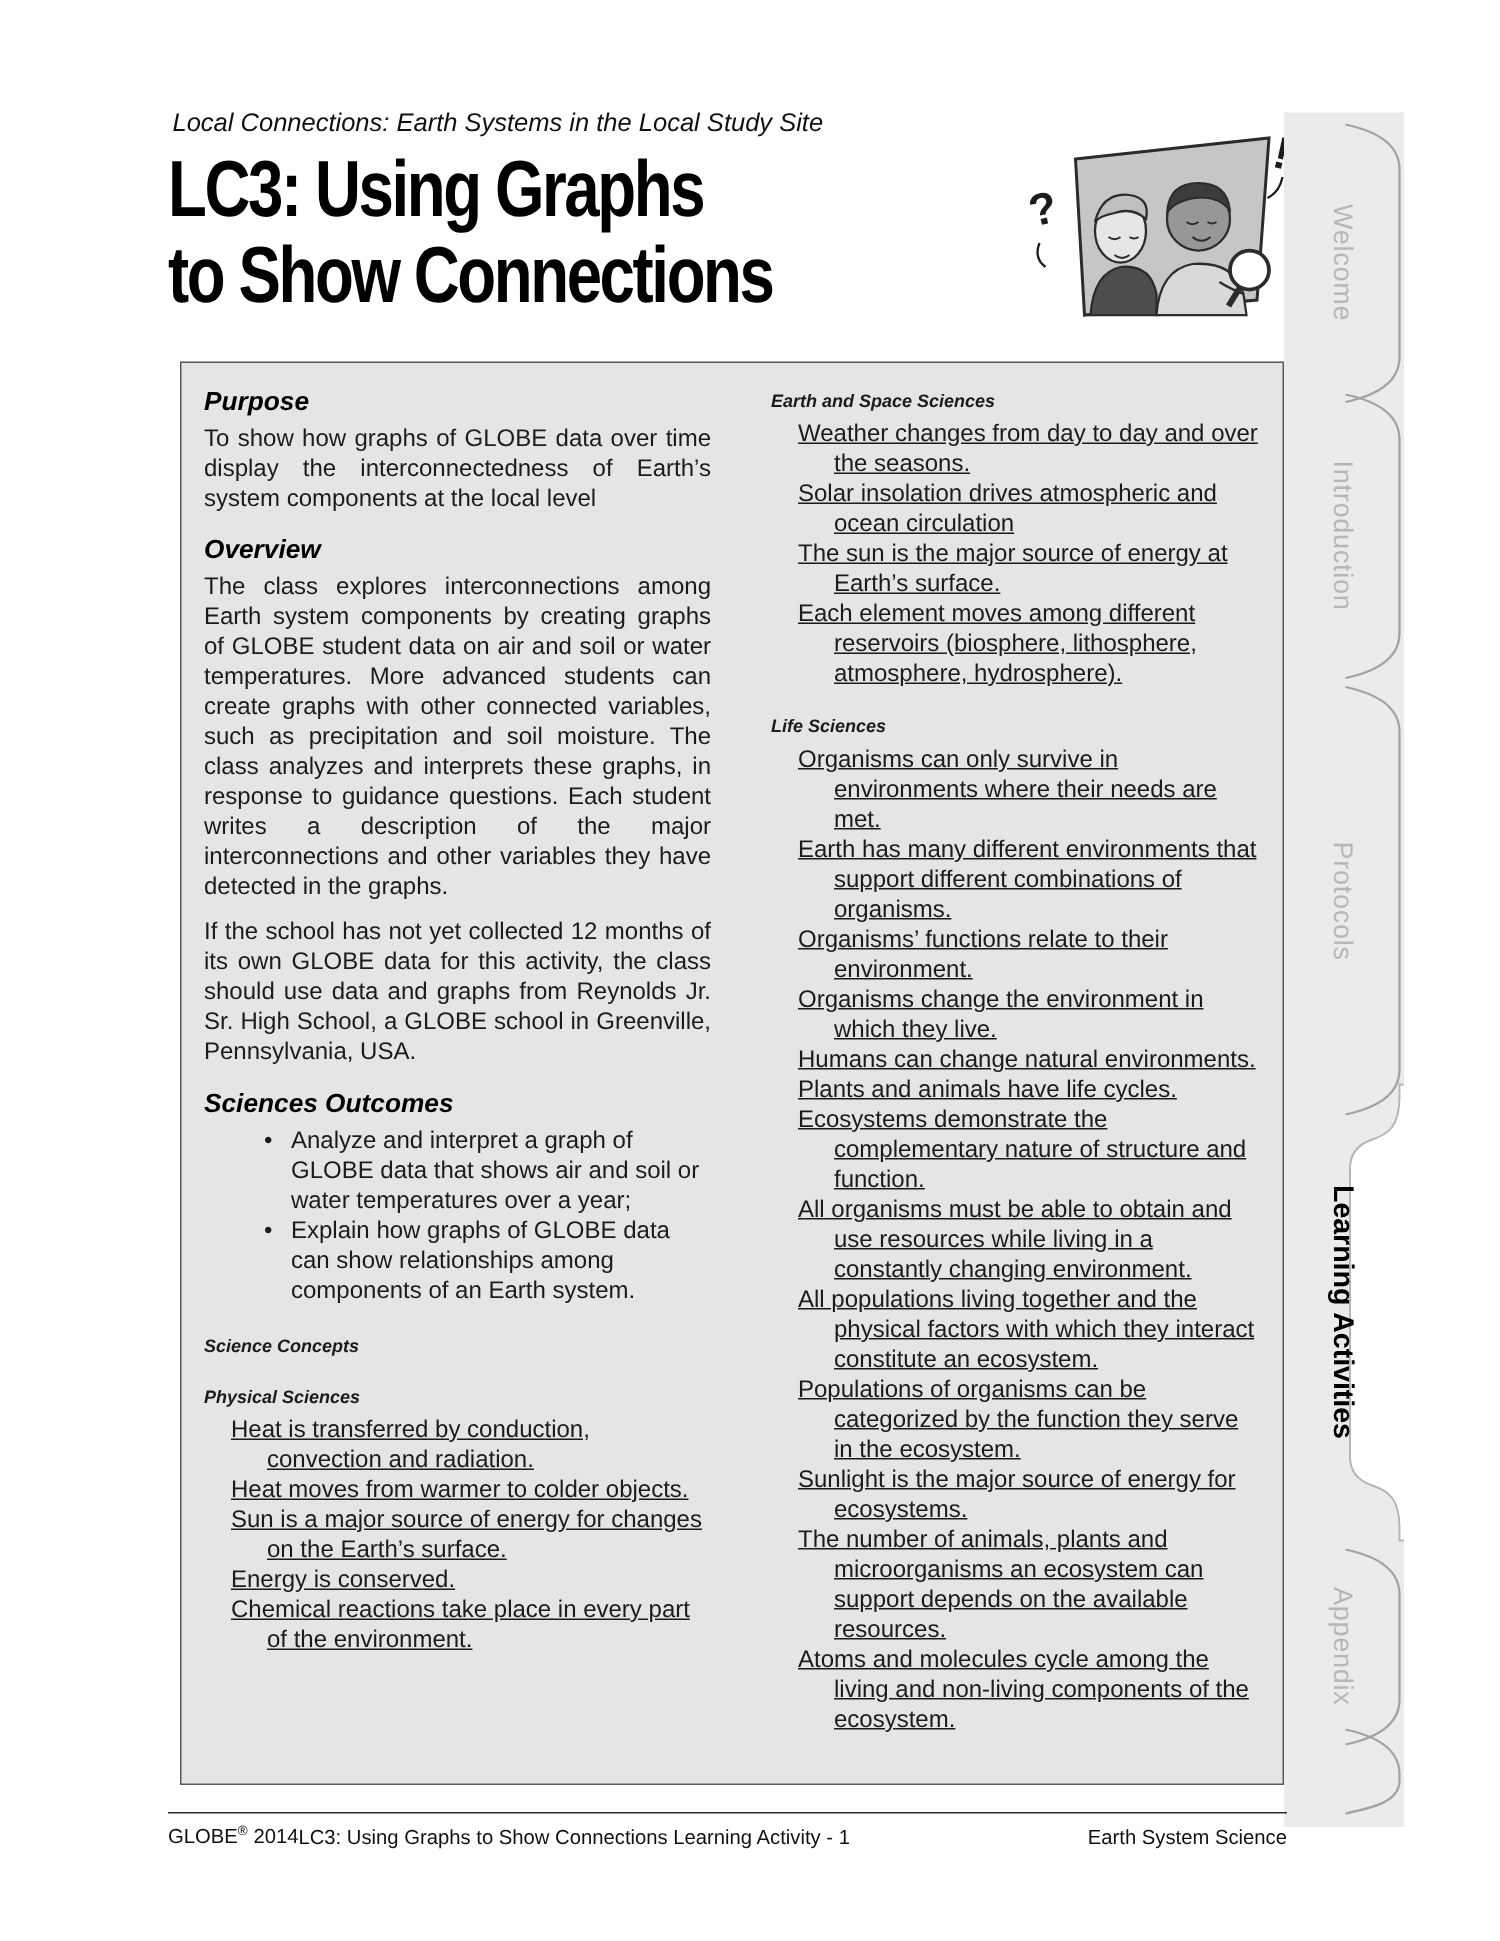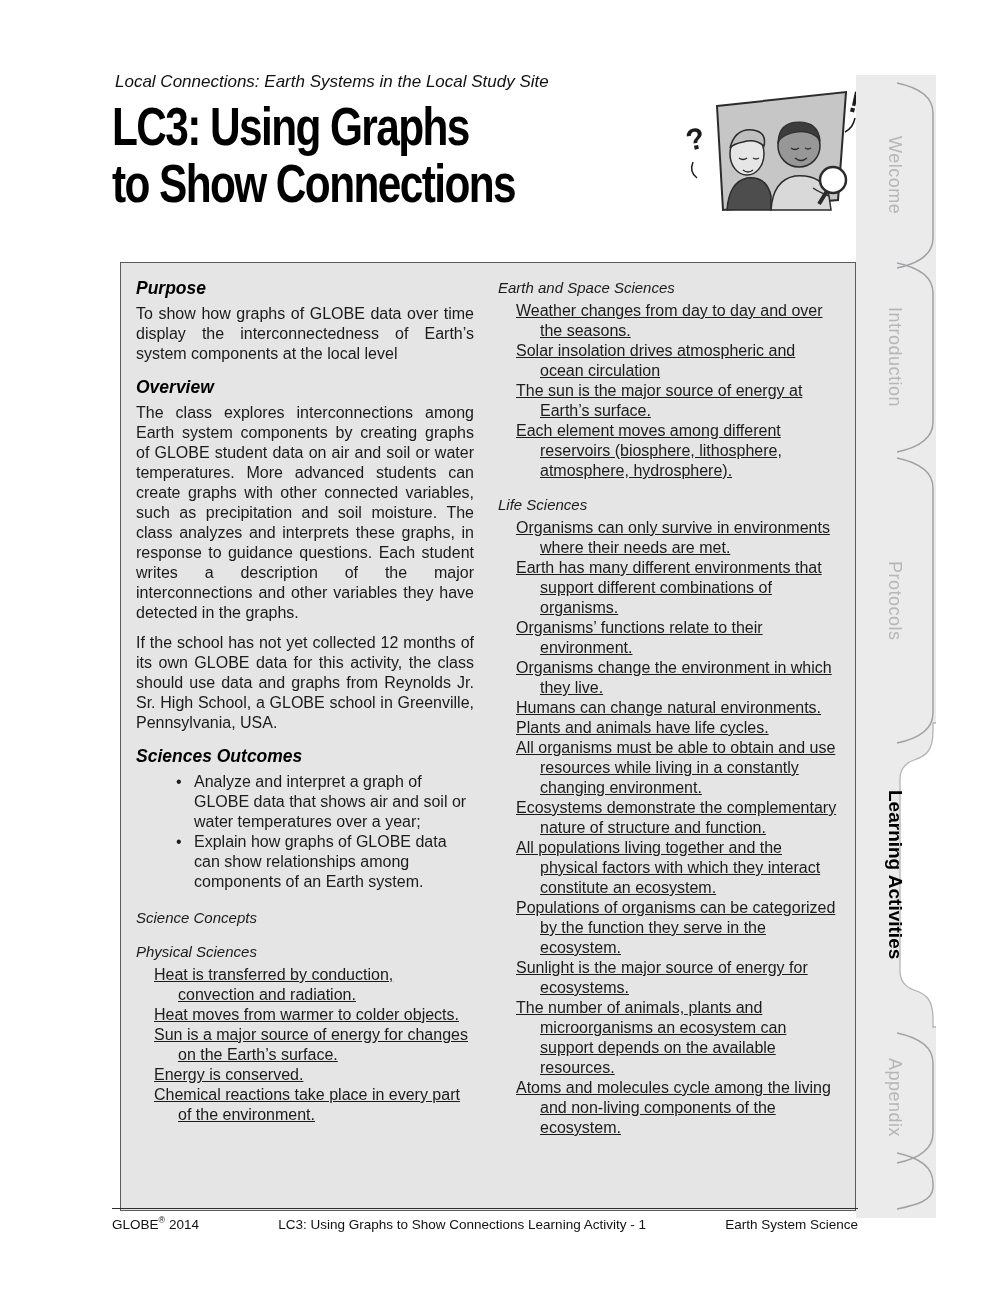--- a/index.html
+++ b/index.html
@@ -15,9 +15,9 @@
   .illustration{position:absolute;left:683px;top:84px;width:185px;height:152px;}
 
   
-  .content-box{position:absolute;left:120px;top:262px;width:736px;height:949px;background:#e5e5e6;
+  .content-box{position:absolute;left:120px;top:241px;width:736px;height:949px;background:#e5e5e6;
                border:1px solid #5a5a5c;box-sizing:border-box;padding:13px 16px 4px 15px;
-               display:flex;gap:24px;font-size:16px;line-height:20px;}
+               display:flex;gap:40px;font-size:16px;line-height:20px;}
   .col{flex:1;min-width:0;}
   .col-left{flex:0 0 338px;}
   .h-main{font-size:17.5px;font-weight:bold;font-style:italic;margin:13px 0 6px 0;color:#000;}

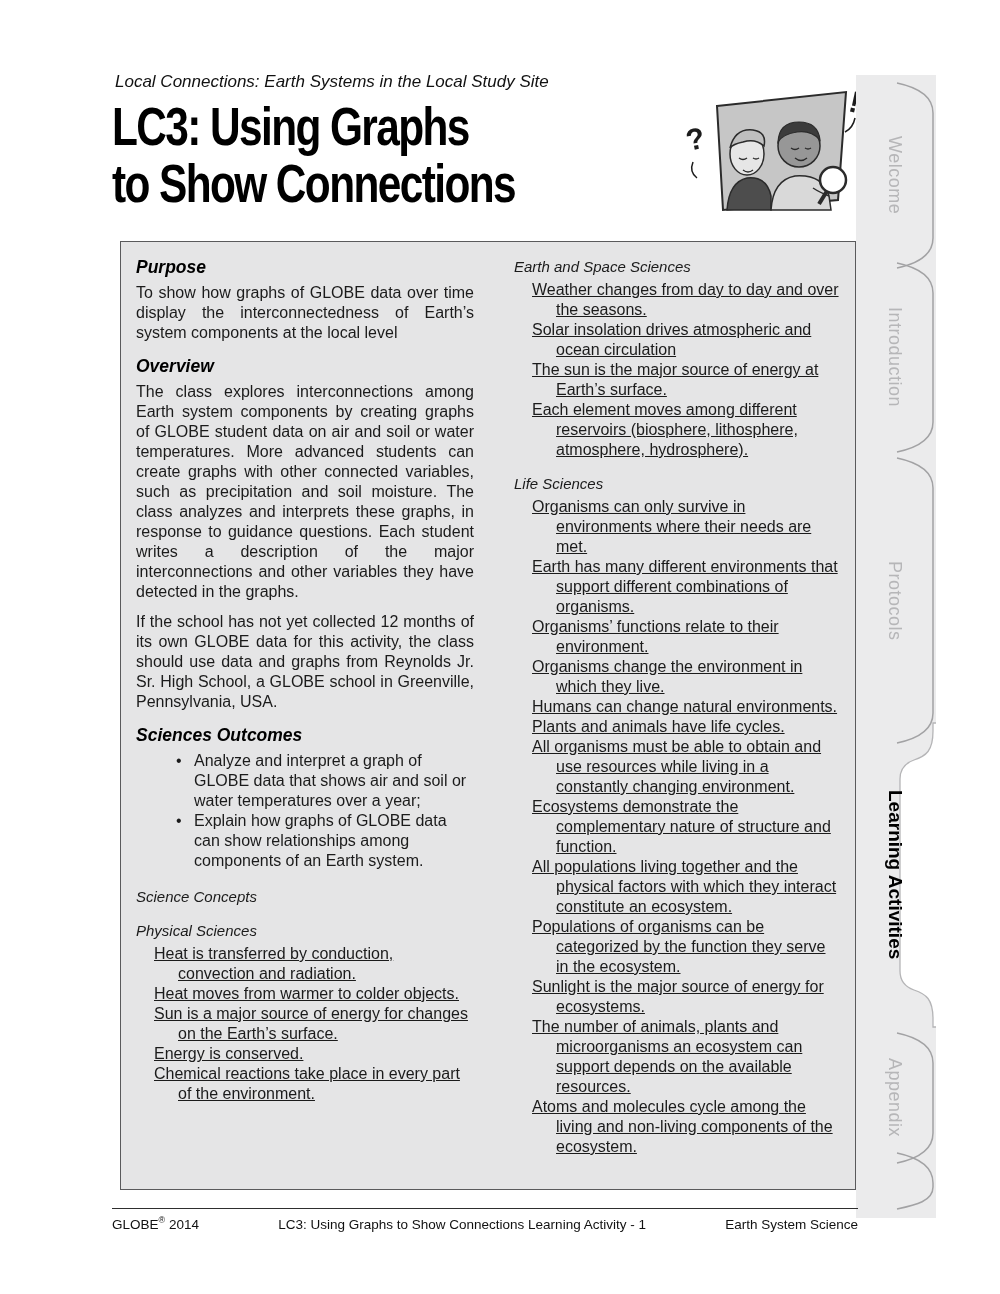--- a/index.html
+++ b/index.html
@@ -22,7 +22,7 @@
   .col-left{flex:0 0 338px;}
   .h-main{font-size:17.5px;font-weight:bold;font-style:italic;margin:13px 0 6px 0;color:#000;}
   .h-main.first{margin-top:2px;}
-  .h-sub{font-size:15px;font-style:italic;margin:14px 0 3px 0;color:#1b1b1b;}
+  .h-sub{font-size:12px;font-style:italic;margin:14px 0 3px 0;color:#1b1b1b;font-weight:bold;}
   .h-sub.first{margin-top:2px;}
   .para{margin:0 0 10px 0;text-align:justify;}
   .intro-line{margin:0;}

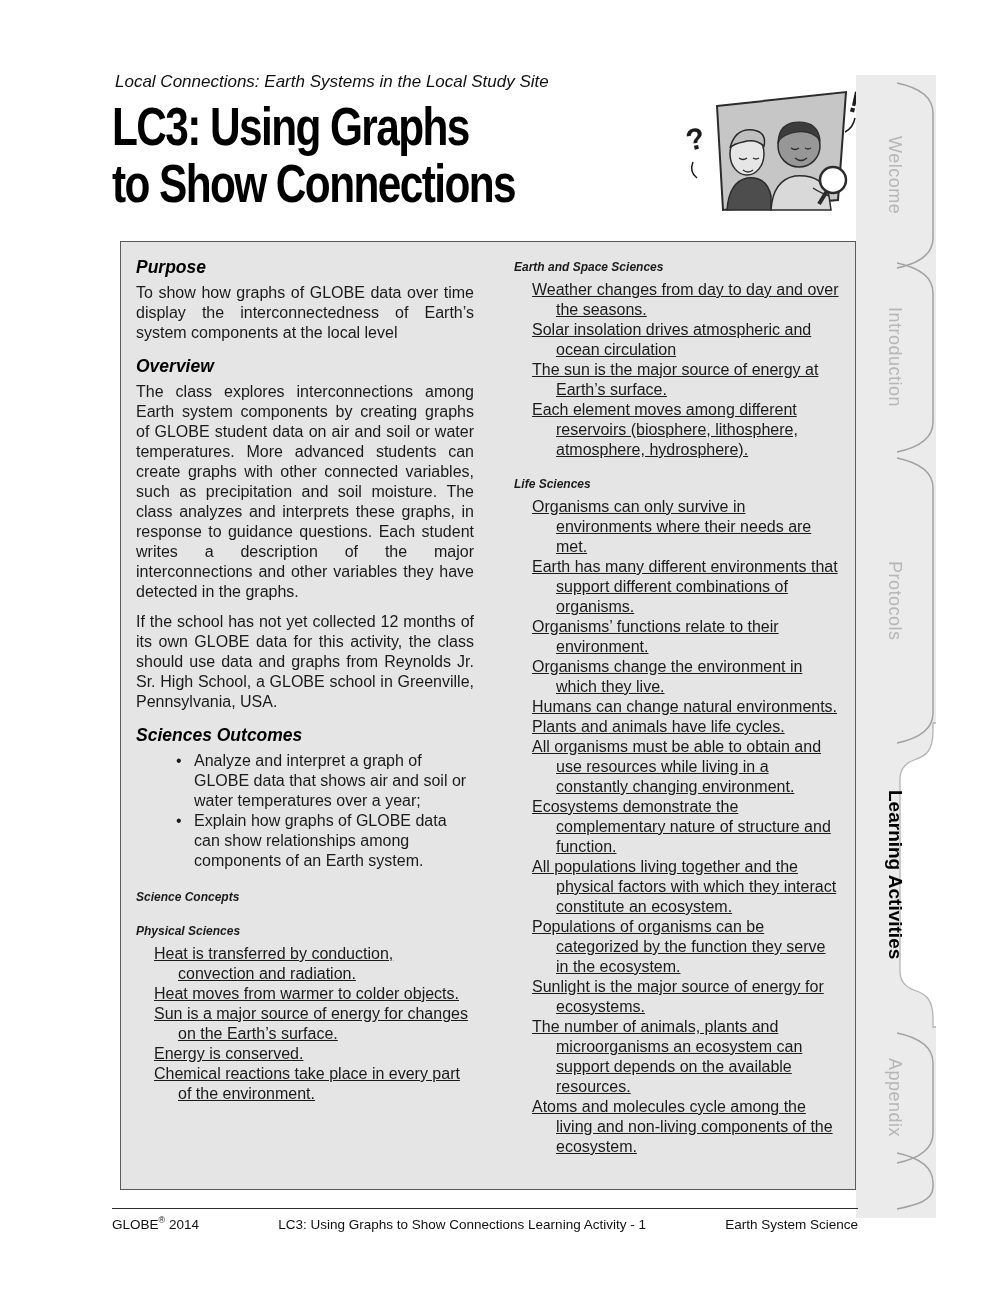--- a/index.html
+++ b/index.html
@@ -115,8 +115,8 @@
       <div class="hang">Organisms change the environment in which they live.</div>
       <div class="hang">Humans can change natural environments.</div>
       <div class="hang">Plants and animals have life cycles.</div>
+      <div class="hang">Ecosystems demonstrate the complementary nature of structure and function.</div>
       <div class="hang">All organisms must be able to obtain and use resources while living in a constantly changing environment.</div>
-      <div class="hang">Ecosystems demonstrate the complementary nature of structure and function.</div>
       <div class="hang">All populations living together and the physical factors with which they interact constitute an ecosystem.</div>
       <div class="hang">Populations of organisms can be categorized by the function they serve in the ecosystem.</div>
       <div class="hang">Sunlight is the major source of energy for ecosystems.</div>

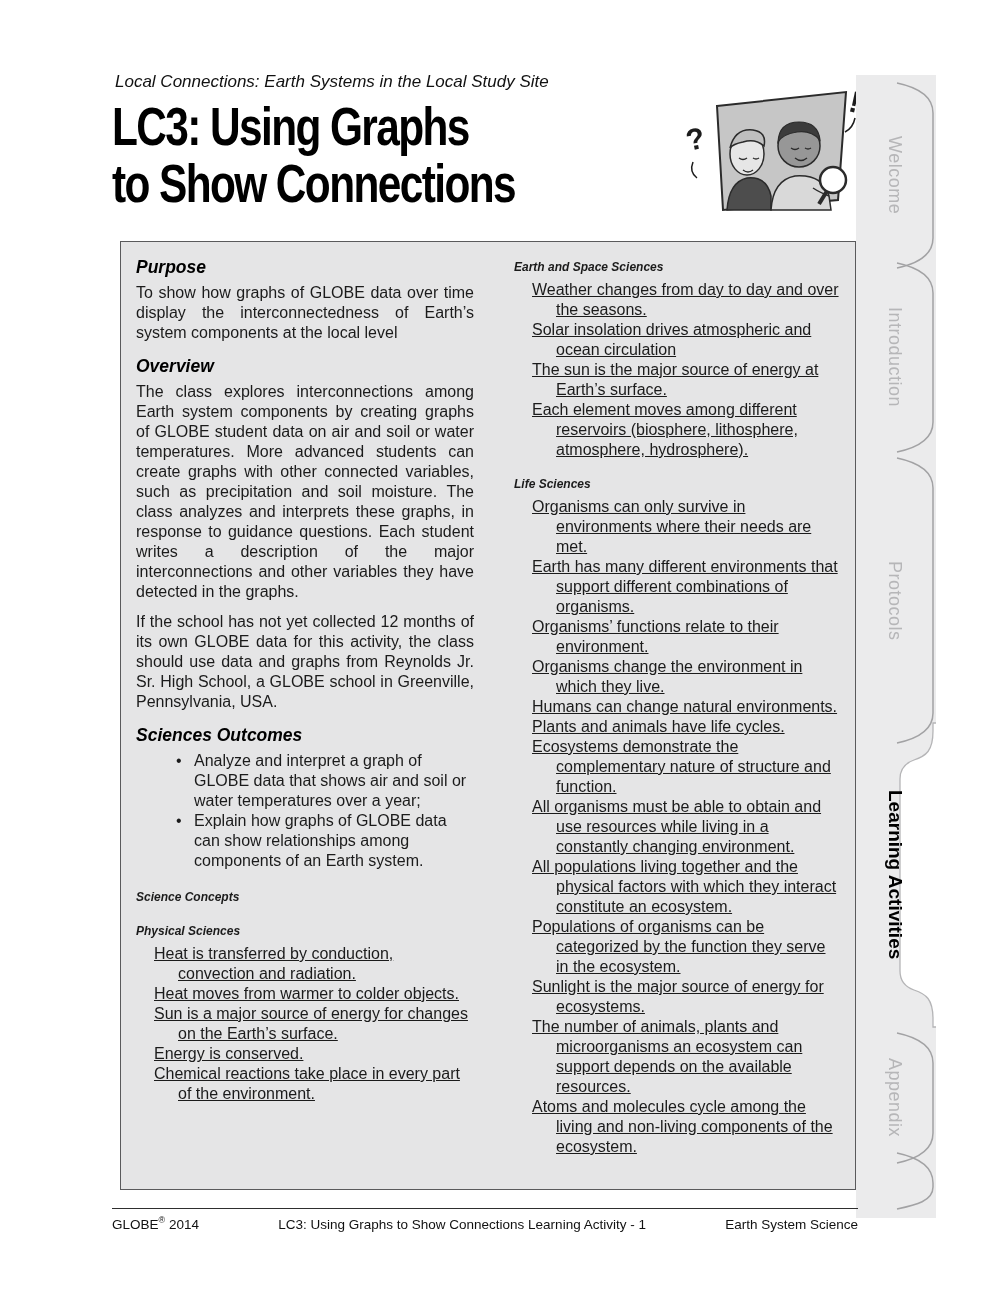--- a/index.html
+++ b/index.html
@@ -35,7 +35,7 @@
   .footer-row{position:absolute;left:112px;top:1215px;width:746px;display:flex;align-items:baseline;
               font-size:13.5px;color:#111;}
   .footer-left{flex:0 0 auto;}
-  .footer-center{flex:1;text-align:center;}
+  .footer-center{flex:1;}
   .footer-right{flex:0 0 auto;}
   sup{font-size:9px;}
 

